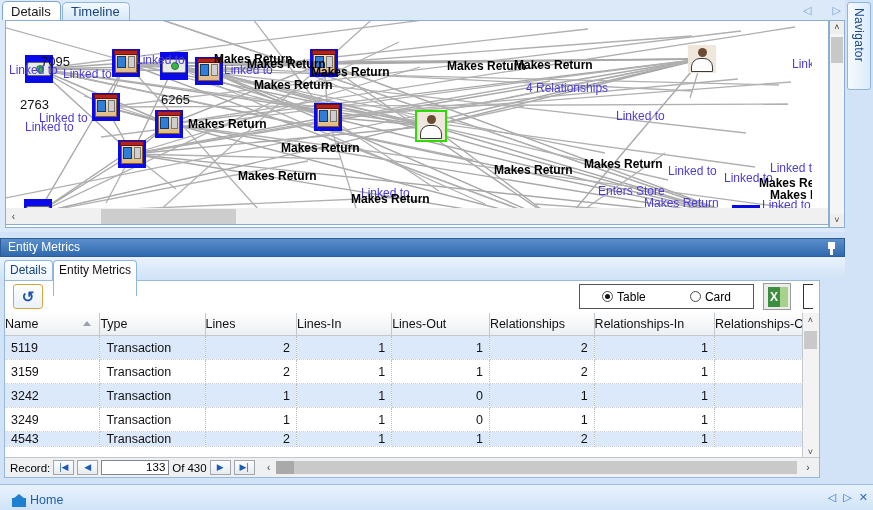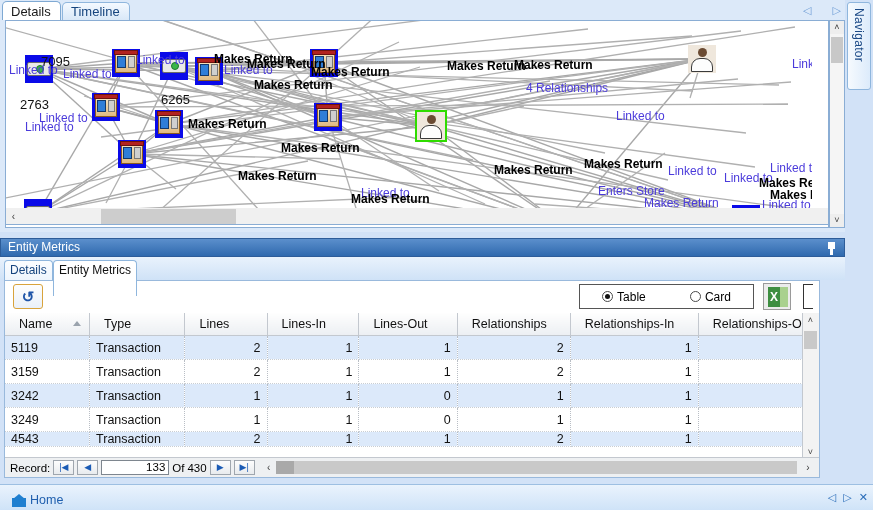--- a/index.html
+++ b/index.html
@@ -152,7 +152,7 @@
   table.data th{
     height:22px;background:linear-gradient(#fefefe,#eceff3);
     border:1px solid #c3c8cf;border-top:none;border-left:none;
-    font-weight:normal;text-align:left;padding:0 14px;color:#111;position:relative;
+    font-weight:normal;text-align:left;padding:0 0;color:#111;position:relative;
     white-space:nowrap;overflow:hidden;
   }
   table.data th .sort{position:absolute;right:8px;top:8px;width:0;height:0;

